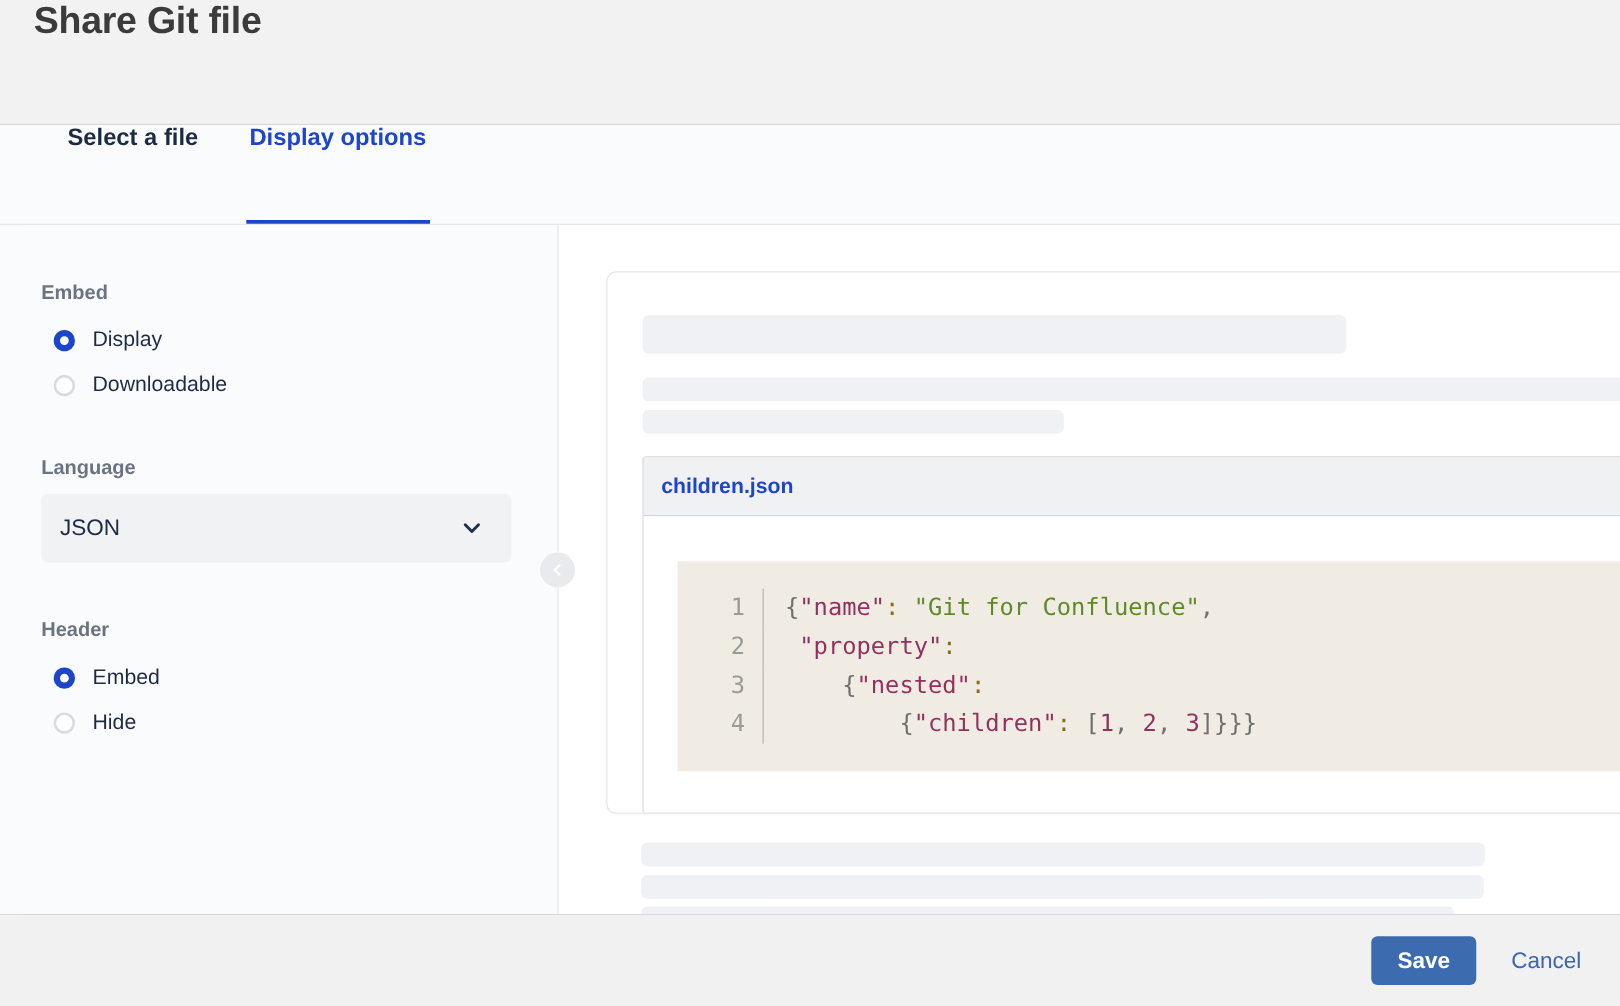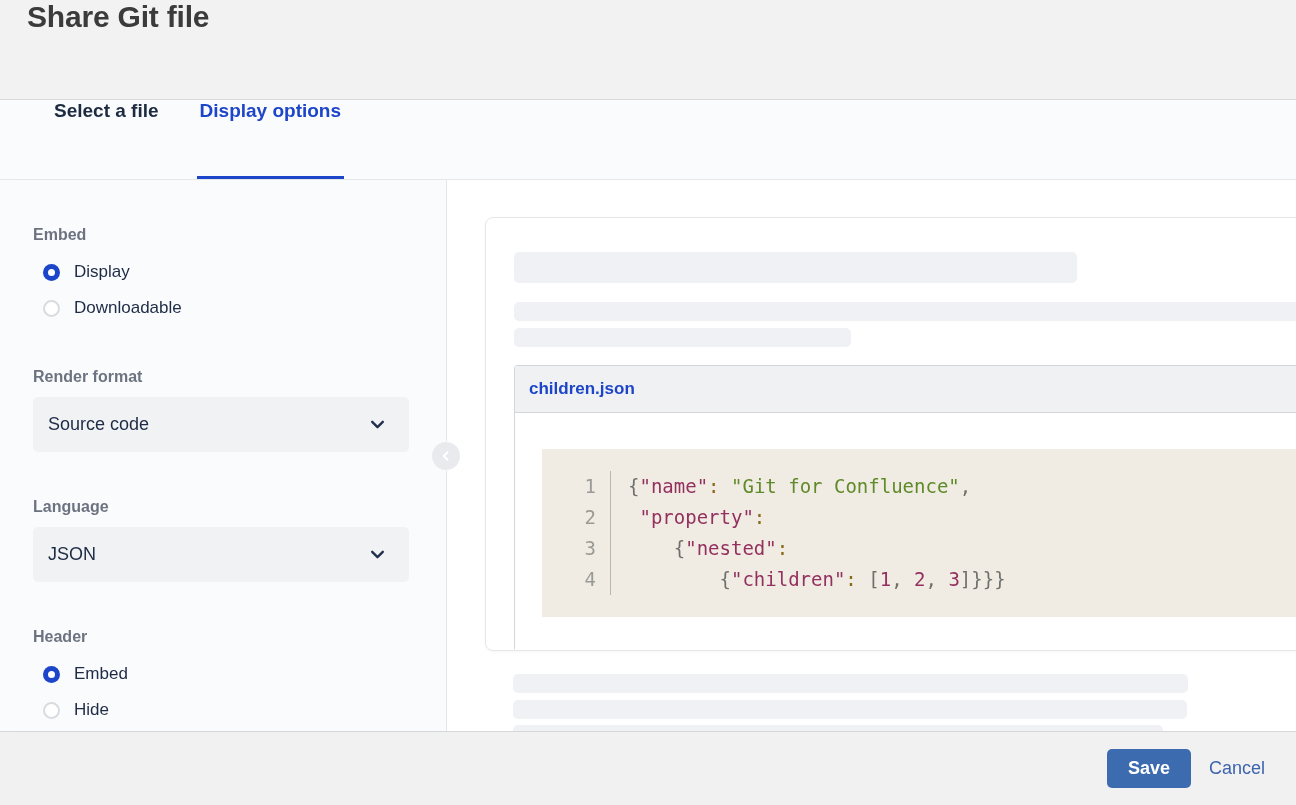--- a/index.html
+++ b/index.html
@@ -186,15 +186,6 @@
         </div>
       </div>
 
-      <div class="field sect-render">
-        <div class="field-label">Render format</div>
-        <div class="select">
-          <span class="select-value">Source code</span>
-          <svg width="17" height="17" viewBox="0 0 16 16">
-            <path d="M3 5.5l5 5 5-5" fill="none" stroke="#21304d" stroke-width="2.2" stroke-linecap="round" stroke-linejoin="round"></path>
-          </svg>
-        </div>
-      </div>
 
       <div class="field sect-lang">
         <div class="field-label">Language</div>

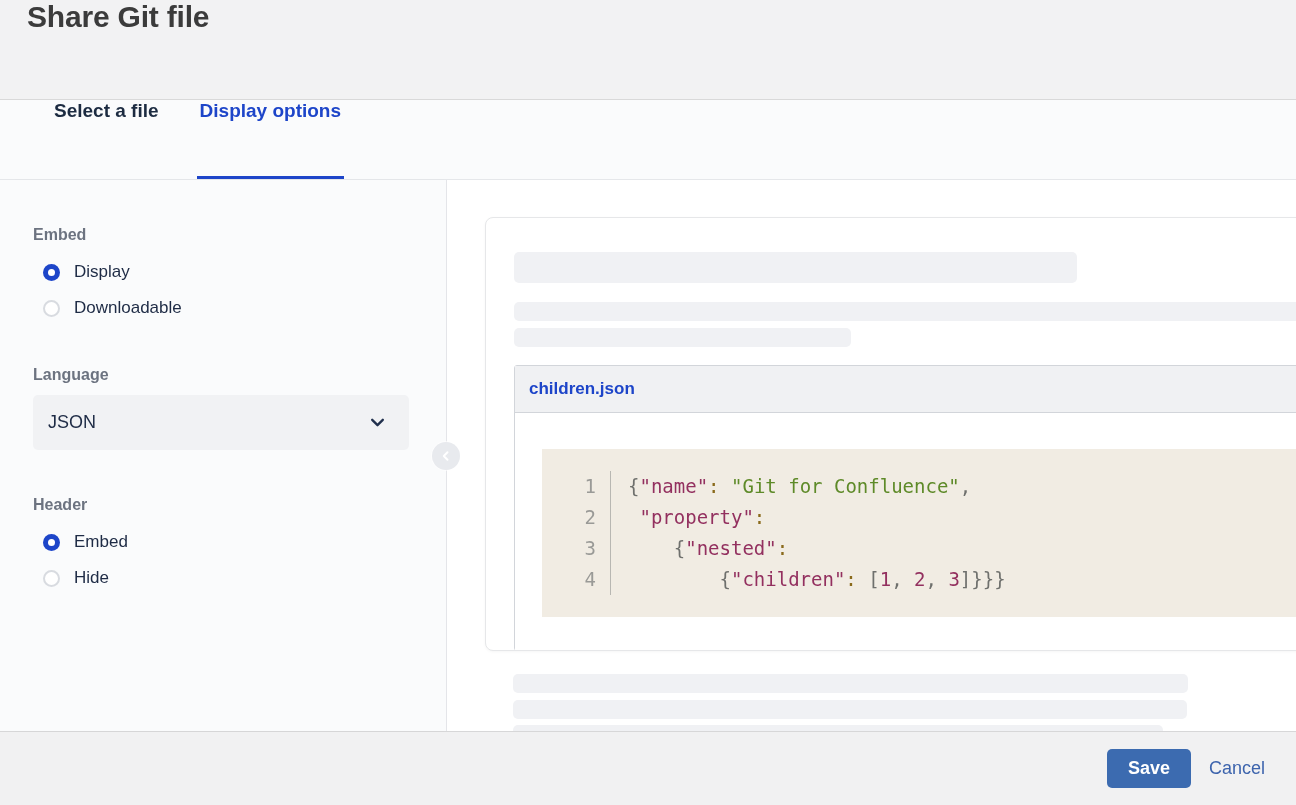--- a/index.html
+++ b/index.html
@@ -143,7 +143,7 @@
     height: 74px; flex: none;
     background: #f1f1f2; border-top: 1px solid #d7d7d8;
     display: flex; align-items: center; justify-content: flex-end;
-    padding-right: 31px; gap: 18px;
+    padding-right: 31px; gap: 28px;
   }
   .save-btn {
     height: 39px; padding: 0 21px;

